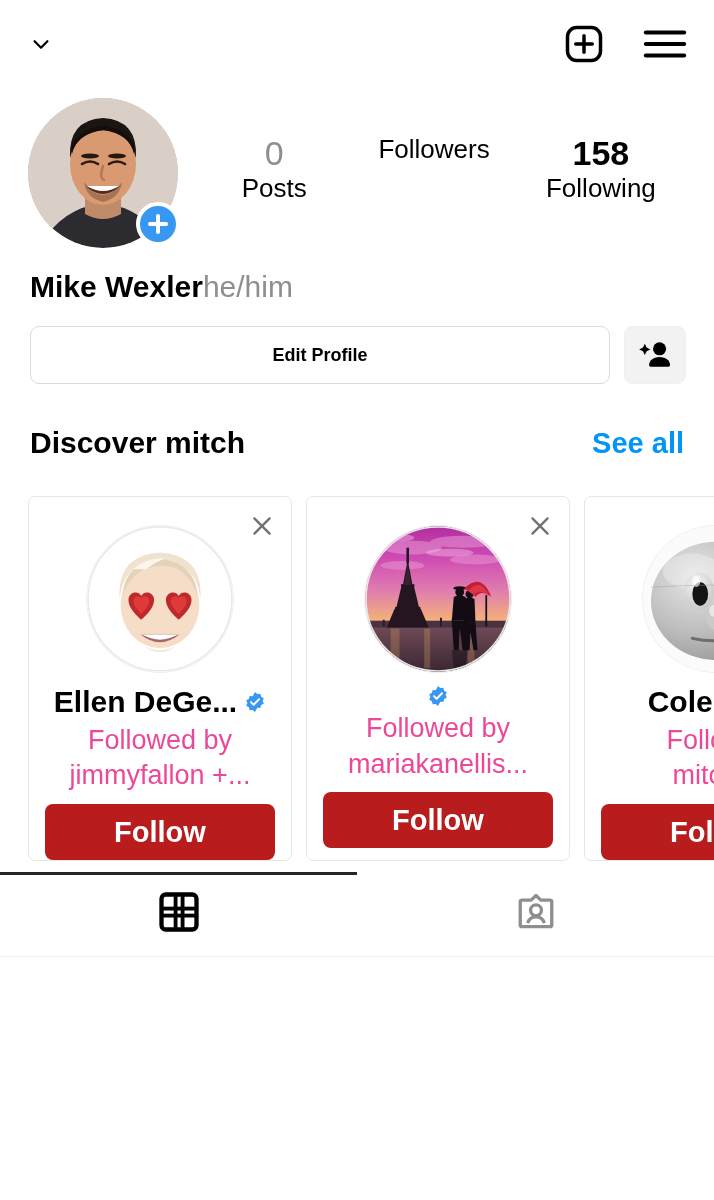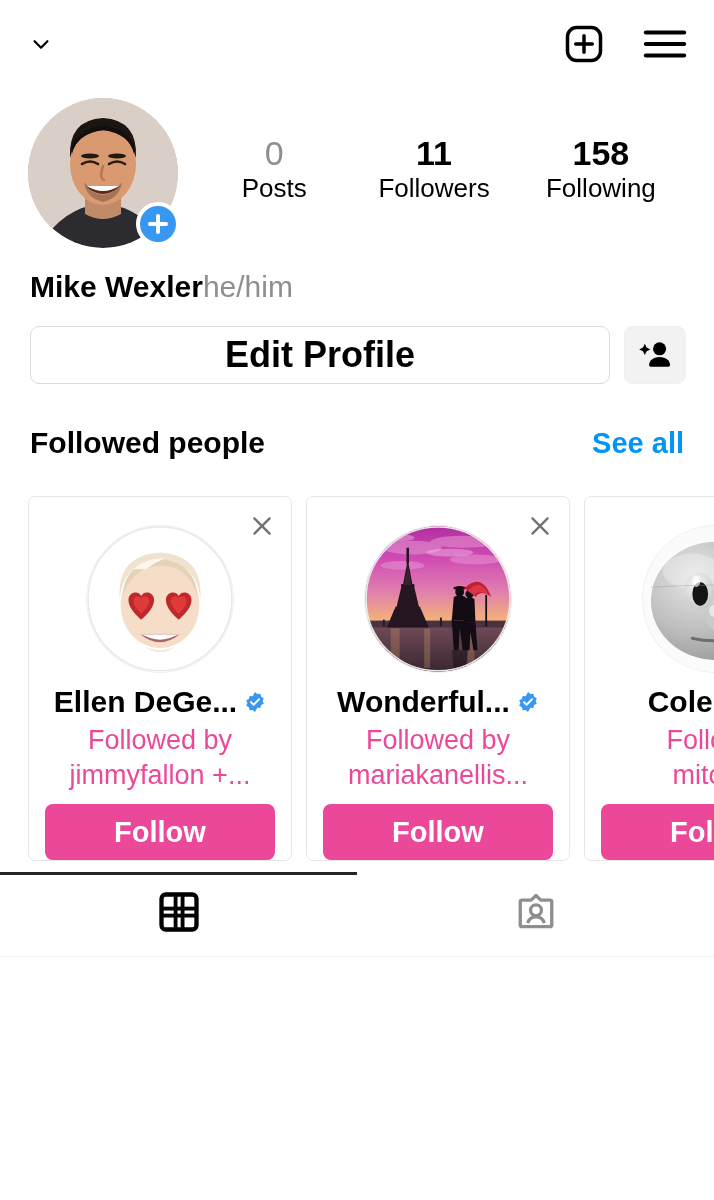--- a/index.html
+++ b/index.html
@@ -289,7 +289,6 @@
       <span class="stat-label">Posts</span>
     </div>
     <div class="stat">
-      <span class="stat-num">11</span>
       <span class="stat-label">Followers</span>
     </div>
     <div class="stat">

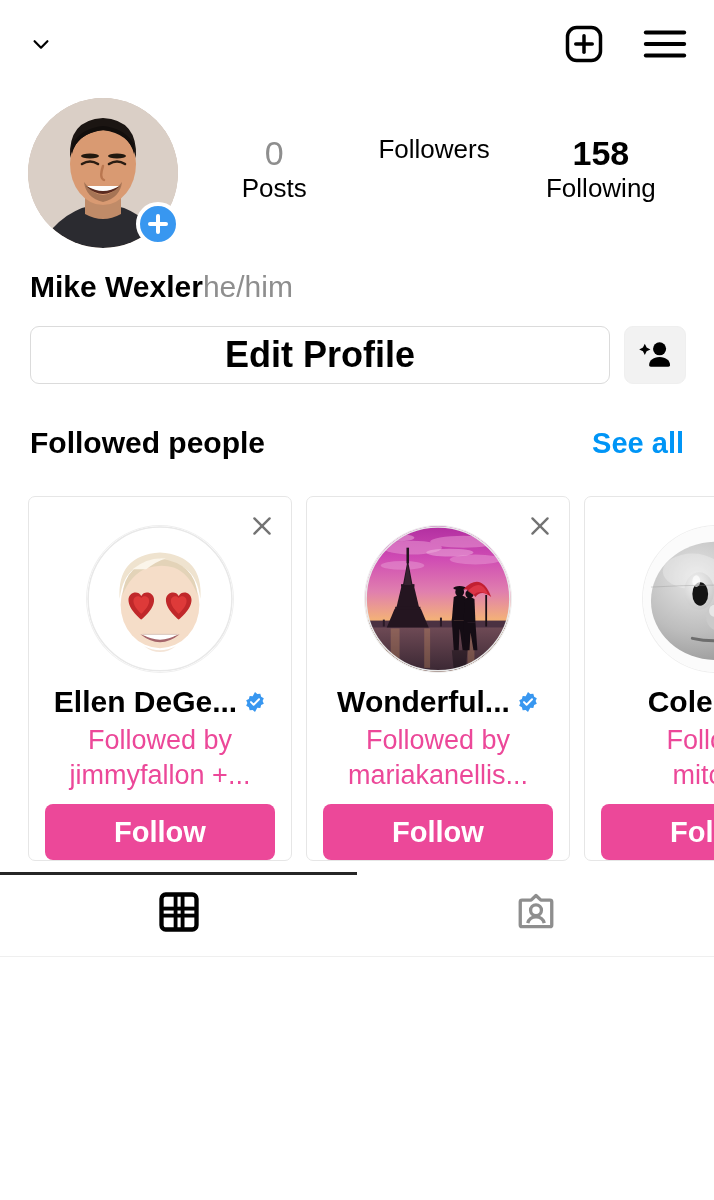--- a/index.html
+++ b/index.html
@@ -104,7 +104,7 @@
     border-radius: 9px;
     background: #fff;
     display: flex; align-items: center; justify-content: center;
-    font-size: 36px; font-weight: 700; color: #000;
+    font-size: 18px; font-weight: 700; color: #000;
     font-family: "Liberation Sans", sans-serif;
     cursor: pointer;
   }

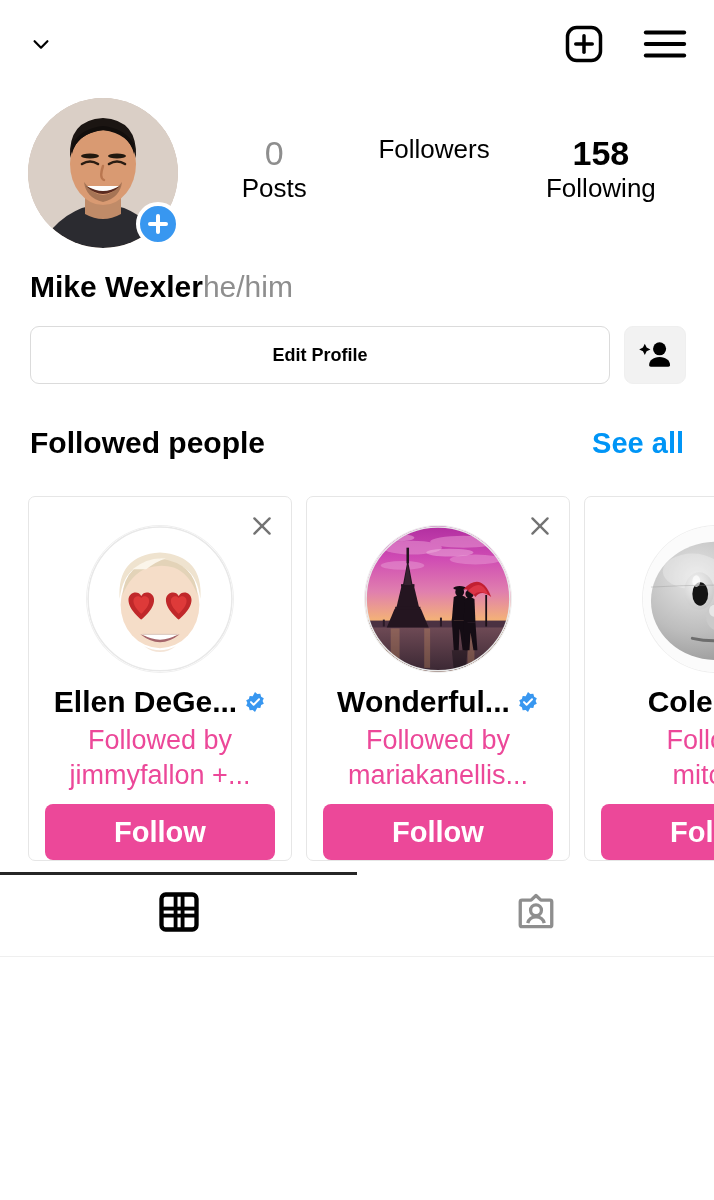--- a/index.html
+++ b/index.html
@@ -317,7 +317,7 @@
 </div>
 
 <div class="discover-head">
-  <span class="discover-title">Followed people</span>
+  <span class="discover-title">Discover mitch</span>
   <span class="see-all">See all</span>
 </div>
 

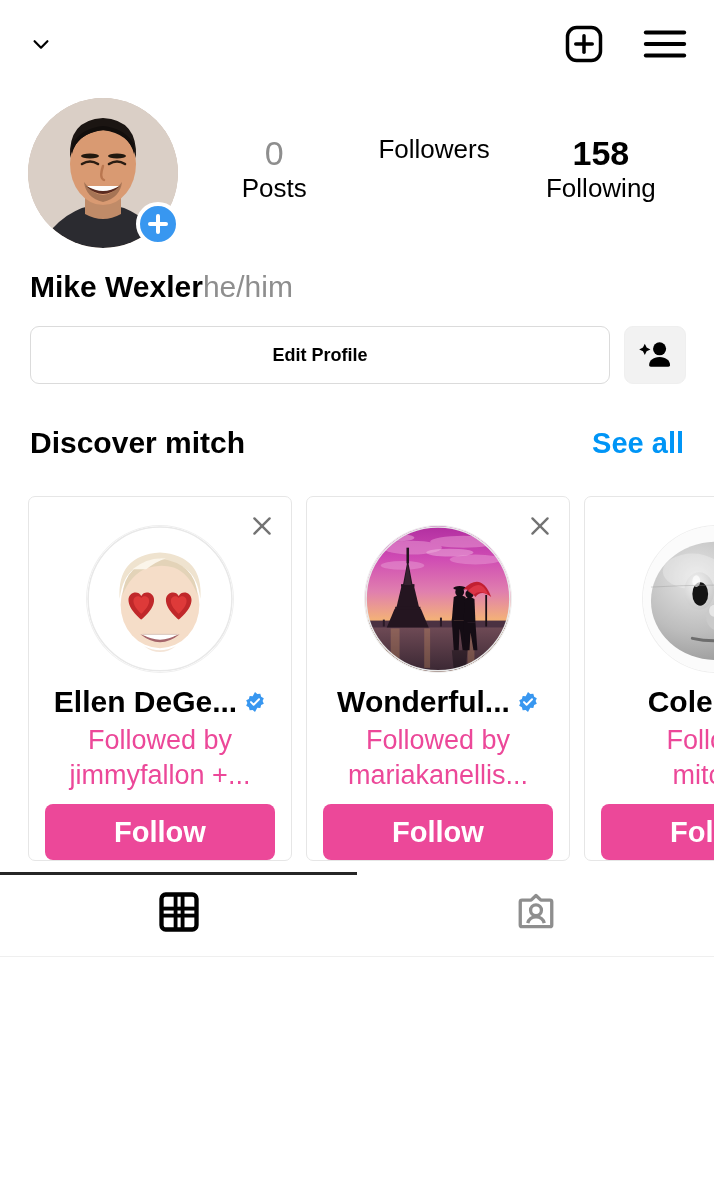--- a/index.html
+++ b/index.html
@@ -466,7 +466,6 @@
       </svg>
     </div>
     <div class="card-name-row">
-      <span class="card-name">Wonderful...</span>
       <span class="verified">
         <svg viewBox="0 0 24 24">
           <path d="M12 1.2l2.5 2.1 3.3-.3.9 3.2 2.9 1.6-1.3 3 1.3 3-2.9 1.6-.9 3.2-3.3-.3L12 22.8l-2.5-2.1-3.3.3-.9-3.2-2.9-1.6 1.3-3-1.3-3 2.9-1.6.9-3.2 3.3.3z" fill="#3897f0"></path>

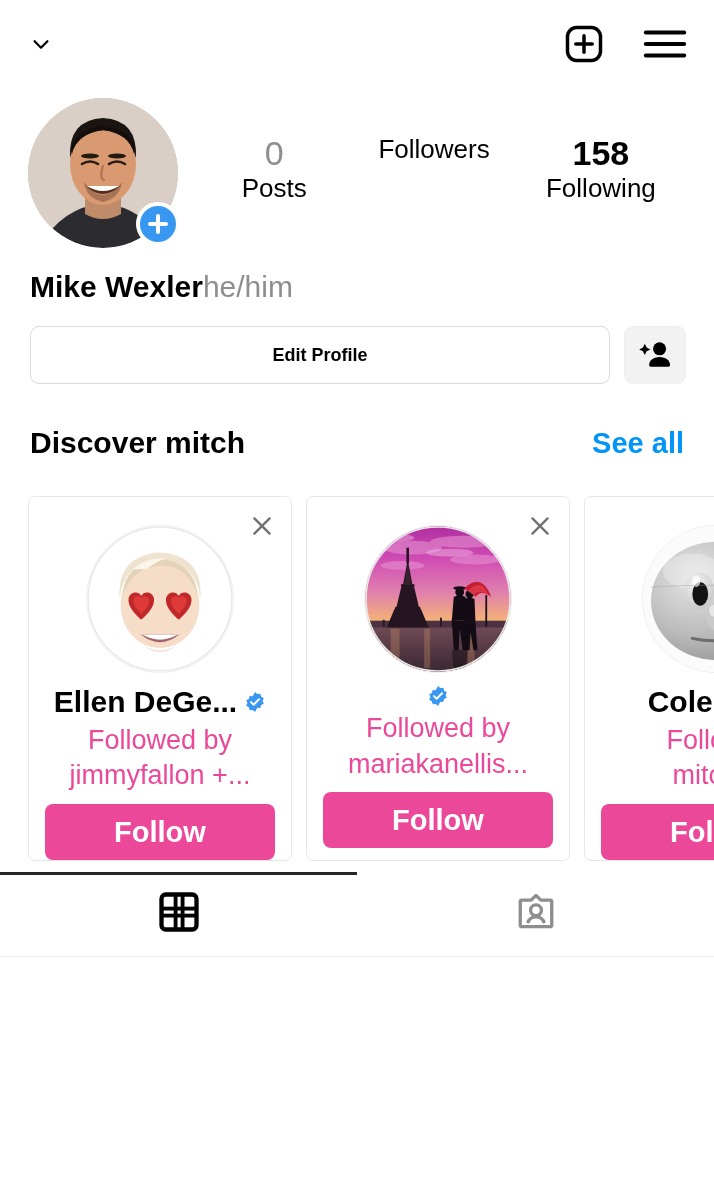--- a/index.html
+++ b/index.html
@@ -177,7 +177,7 @@
   .follow-btn {
     margin-top: 10px;
     width: 230px; height: 56px;
-    background: #ec4899;
+    background: #b91c1c;
     border: none; border-radius: 8px;
     color: #fff; font-size: 29px; font-weight: 700;
     font-family: "Liberation Sans", sans-serif;

